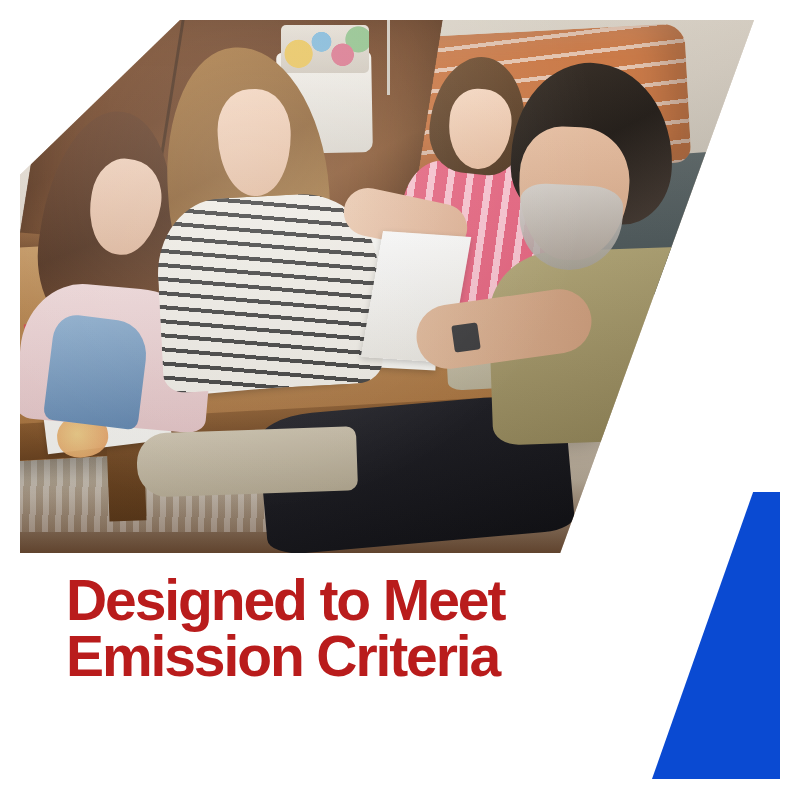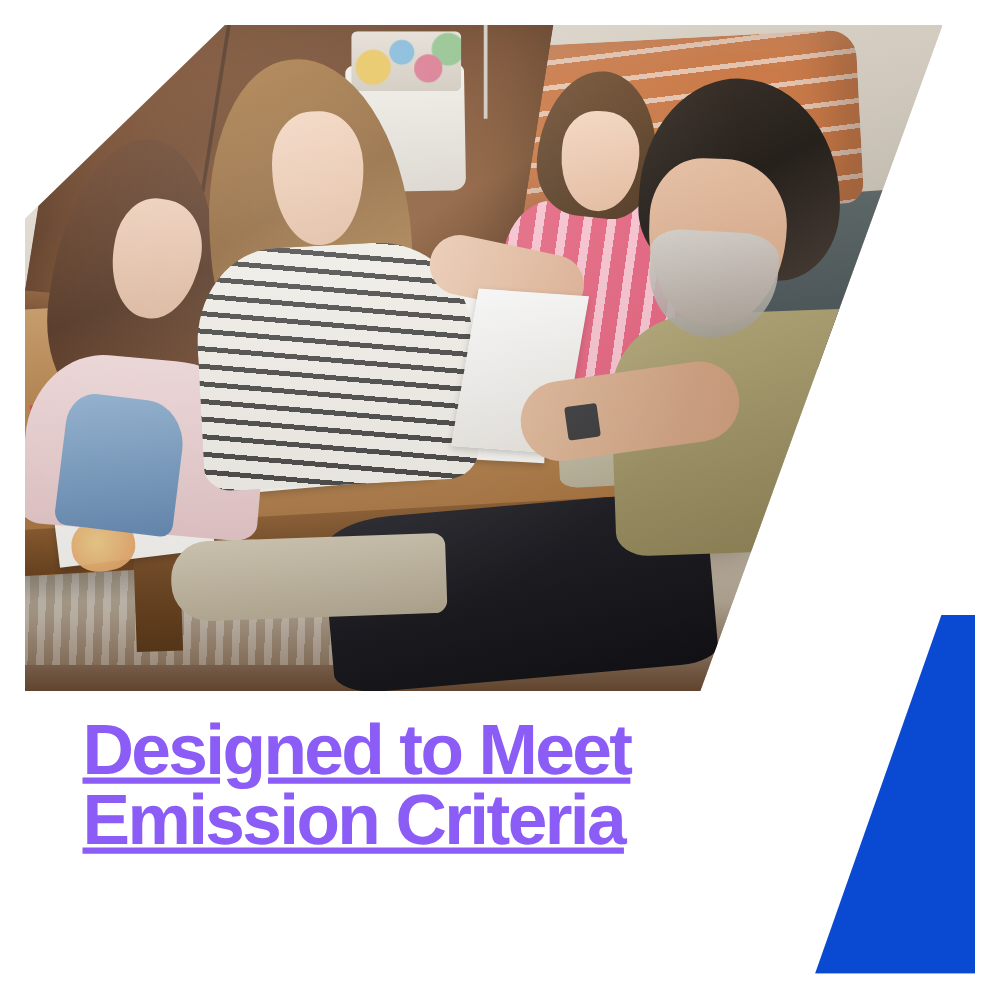--- a/index.html
+++ b/index.html
@@ -525,7 +525,7 @@
     </div>
   </div>
 
-  <h1 class="headline" style="color: #8b5cf6; text-decoration: underline;">
+  <h1 class="headline" style="color: #b91c1c;">
     <span class="hl-line">Designed to Meet</span>
     <span class="hl-line">Emission Criteria</span>
   </h1>

